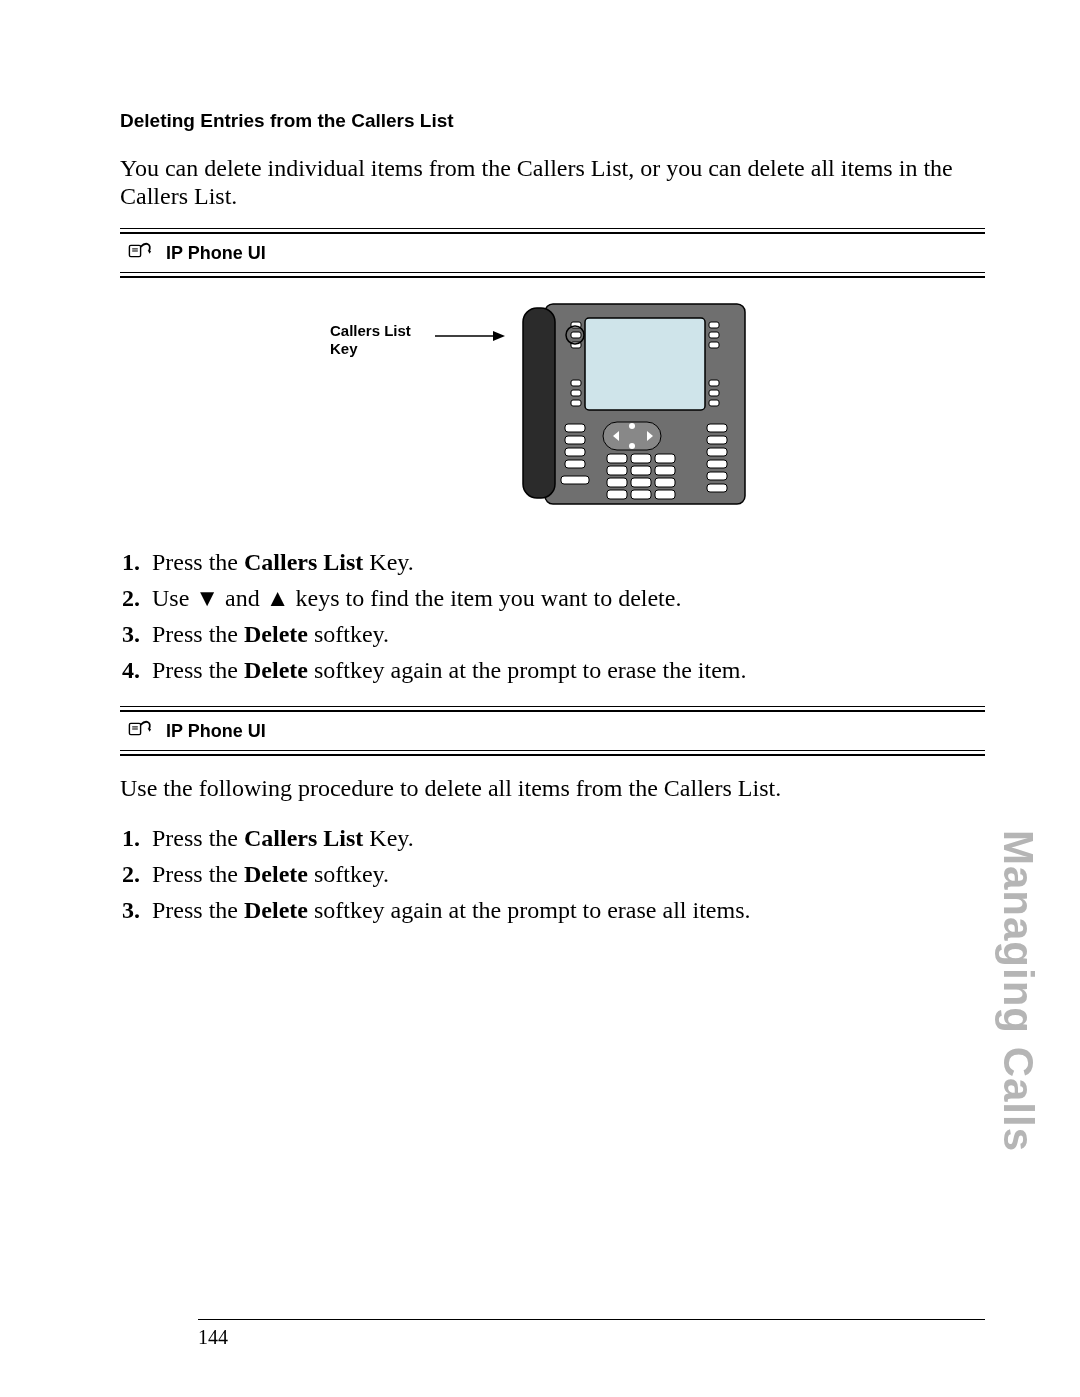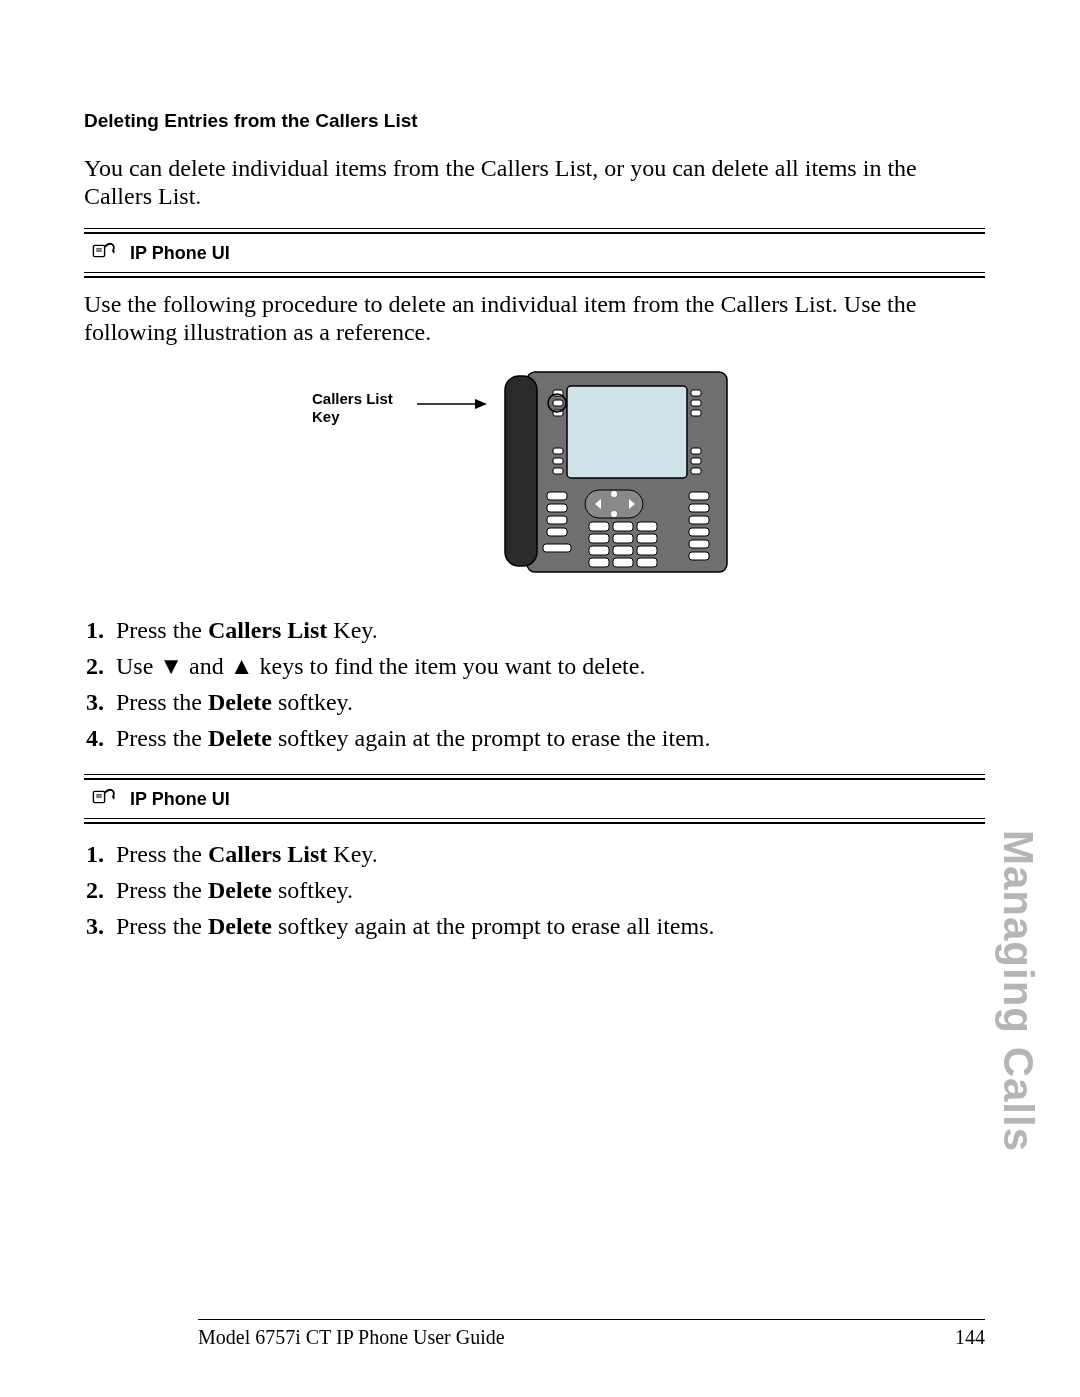--- a/index.html
+++ b/index.html
@@ -14,7 +14,7 @@
     box-sizing: border-box;
   }
   .page {
-    padding: 110px 95px 50px 84px;
+    padding: 110px 95px 50px 120px;
     box-sizing: border-box;
     width: 100%;
     height: 100%;

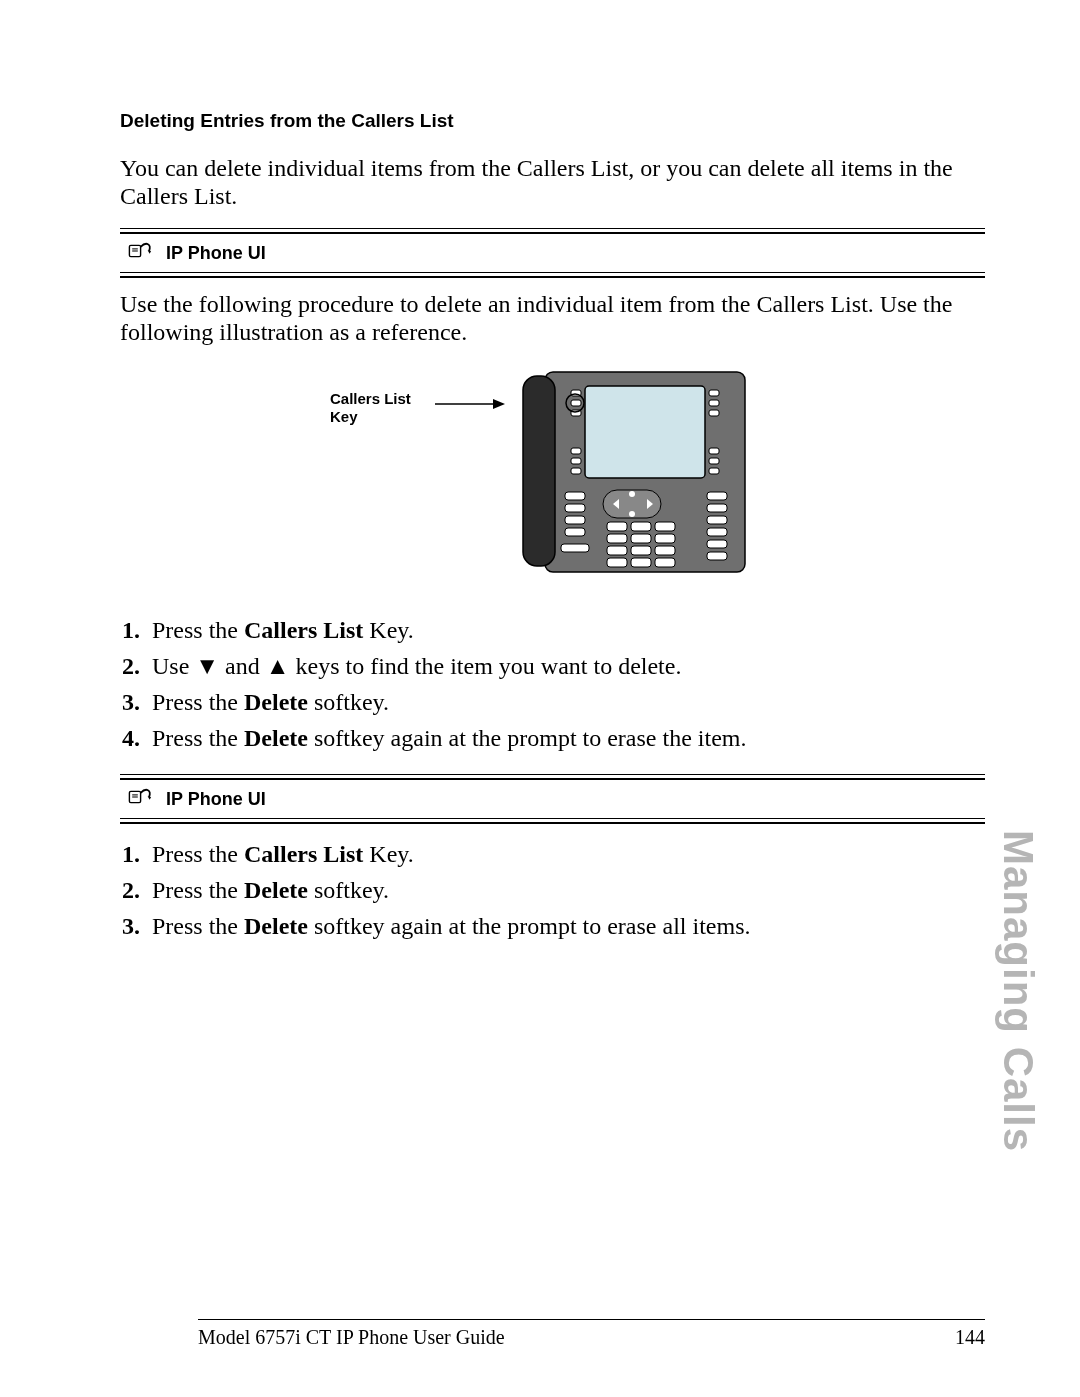--- a/index.html
+++ b/index.html
@@ -33,7 +33,7 @@
   }
   .callout-bar {
     margin-top: 10px;
-    margin-bottom: 12px;
+    margin-bottom: 18px;
   }
   .dbl-line {
     border-top: 1px solid #000;

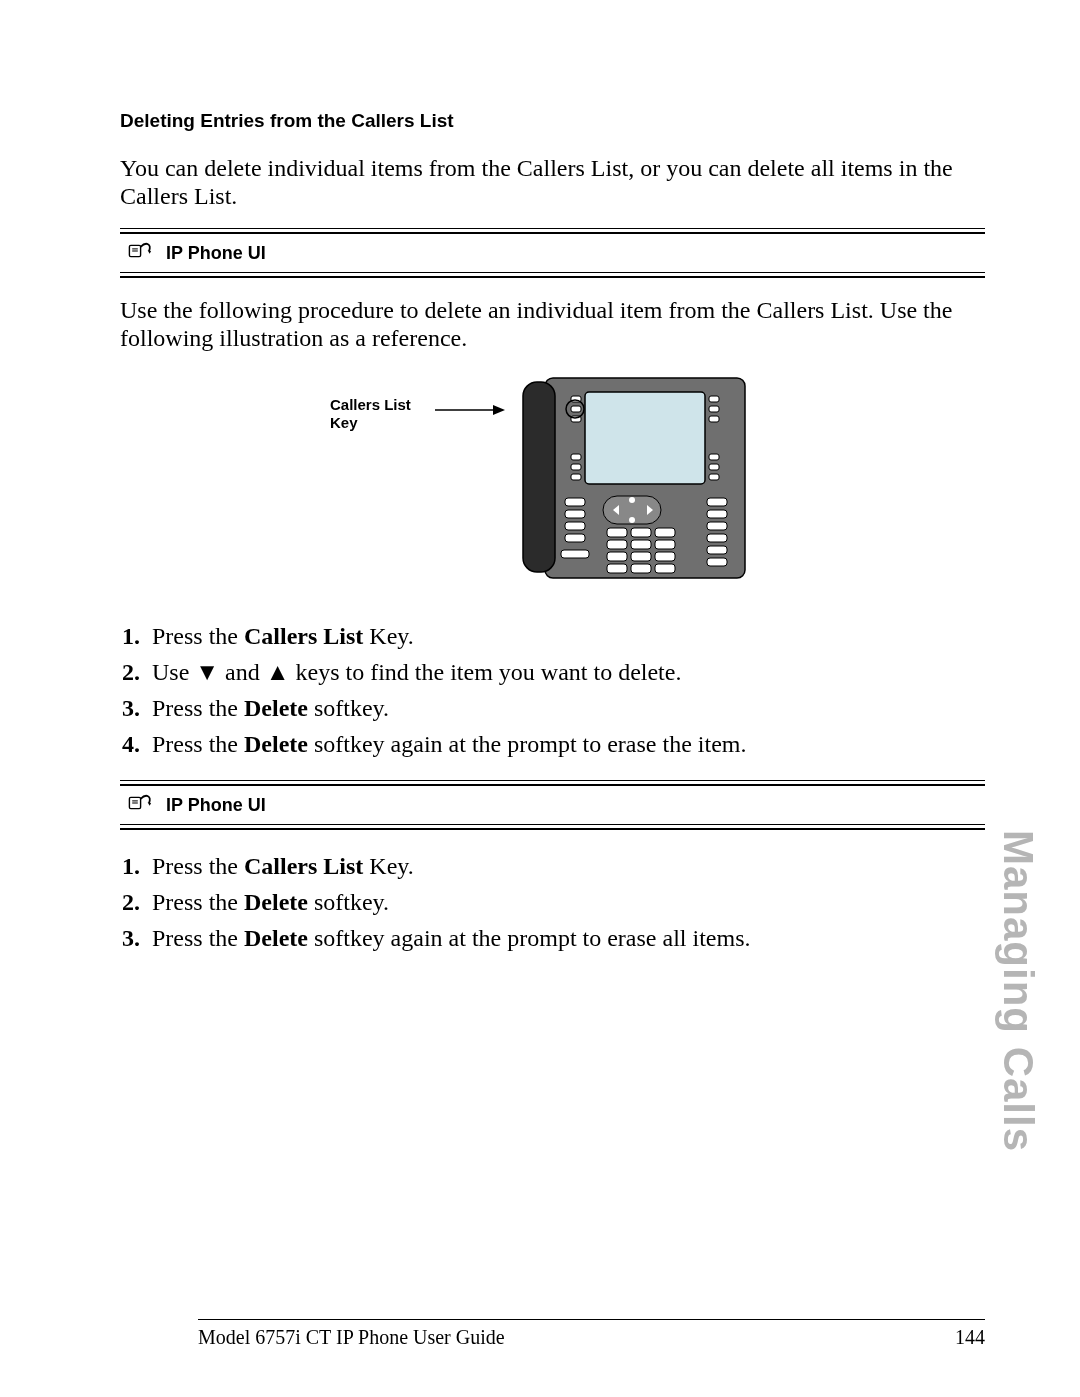--- a/index.html
+++ b/index.html
@@ -144,7 +144,6 @@
     <div class="dbl-line"></div>
   </div>
 
-  <div class="body-text">Use the following procedure to delete an individual item from the Callers List. Use the following illustration as a reference.</div>
 
   <div class="phone-figure">
     <div class="phone-figure-inner">

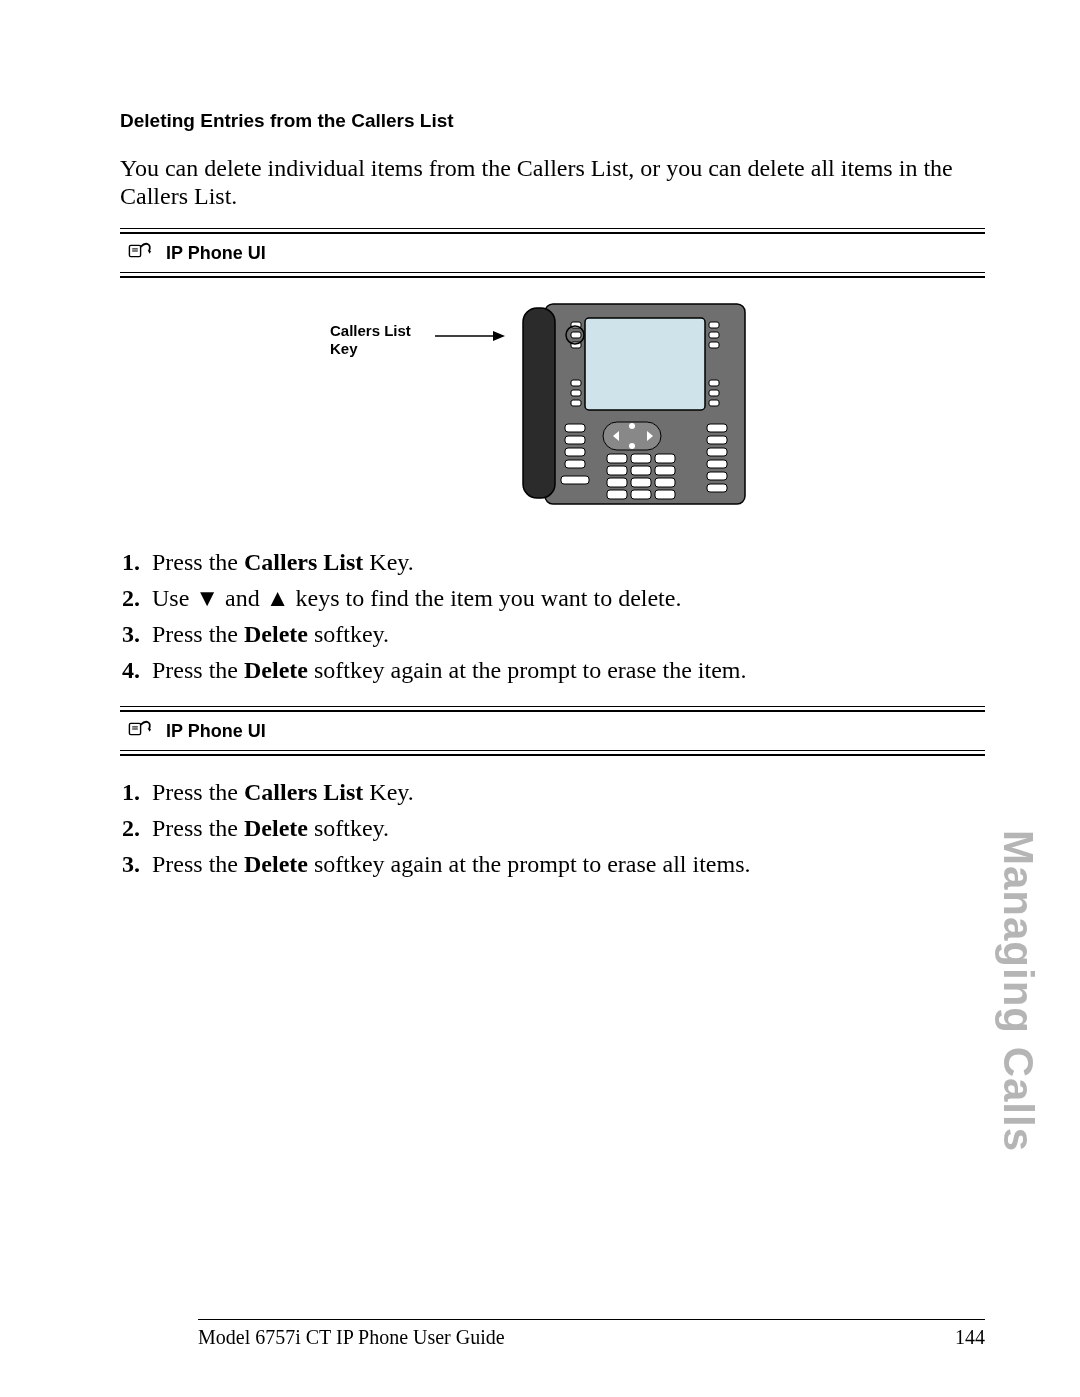--- a/index.html
+++ b/index.html
@@ -252,6 +252,7 @@
     <div class="dbl-line"></div>
   </div>
 
+  <div class="body-text">Use the following procedure to delete all items from the Callers List.</div>
 
   <ol class="steps">
     <li>

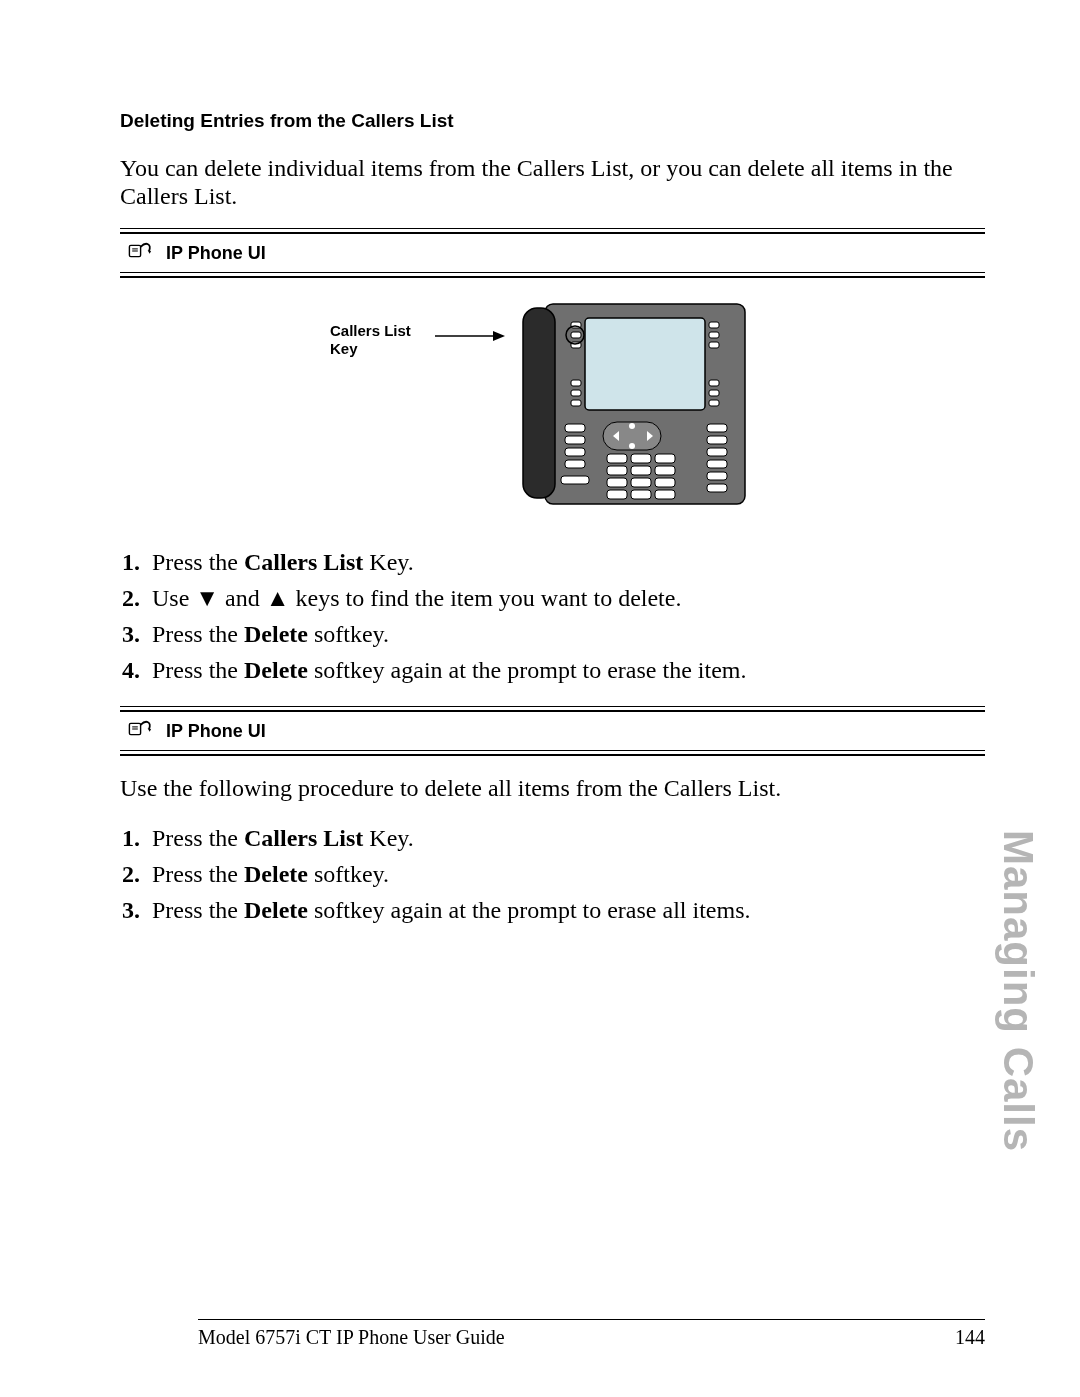--- a/index.html
+++ b/index.html
@@ -269,7 +269,6 @@
   <div class="side-tab">Managing Calls</div>
 
   <div class="footer">
-    <span>Model 6757i CT IP Phone User Guide</span>
     <span>144</span>
   </div>
 

